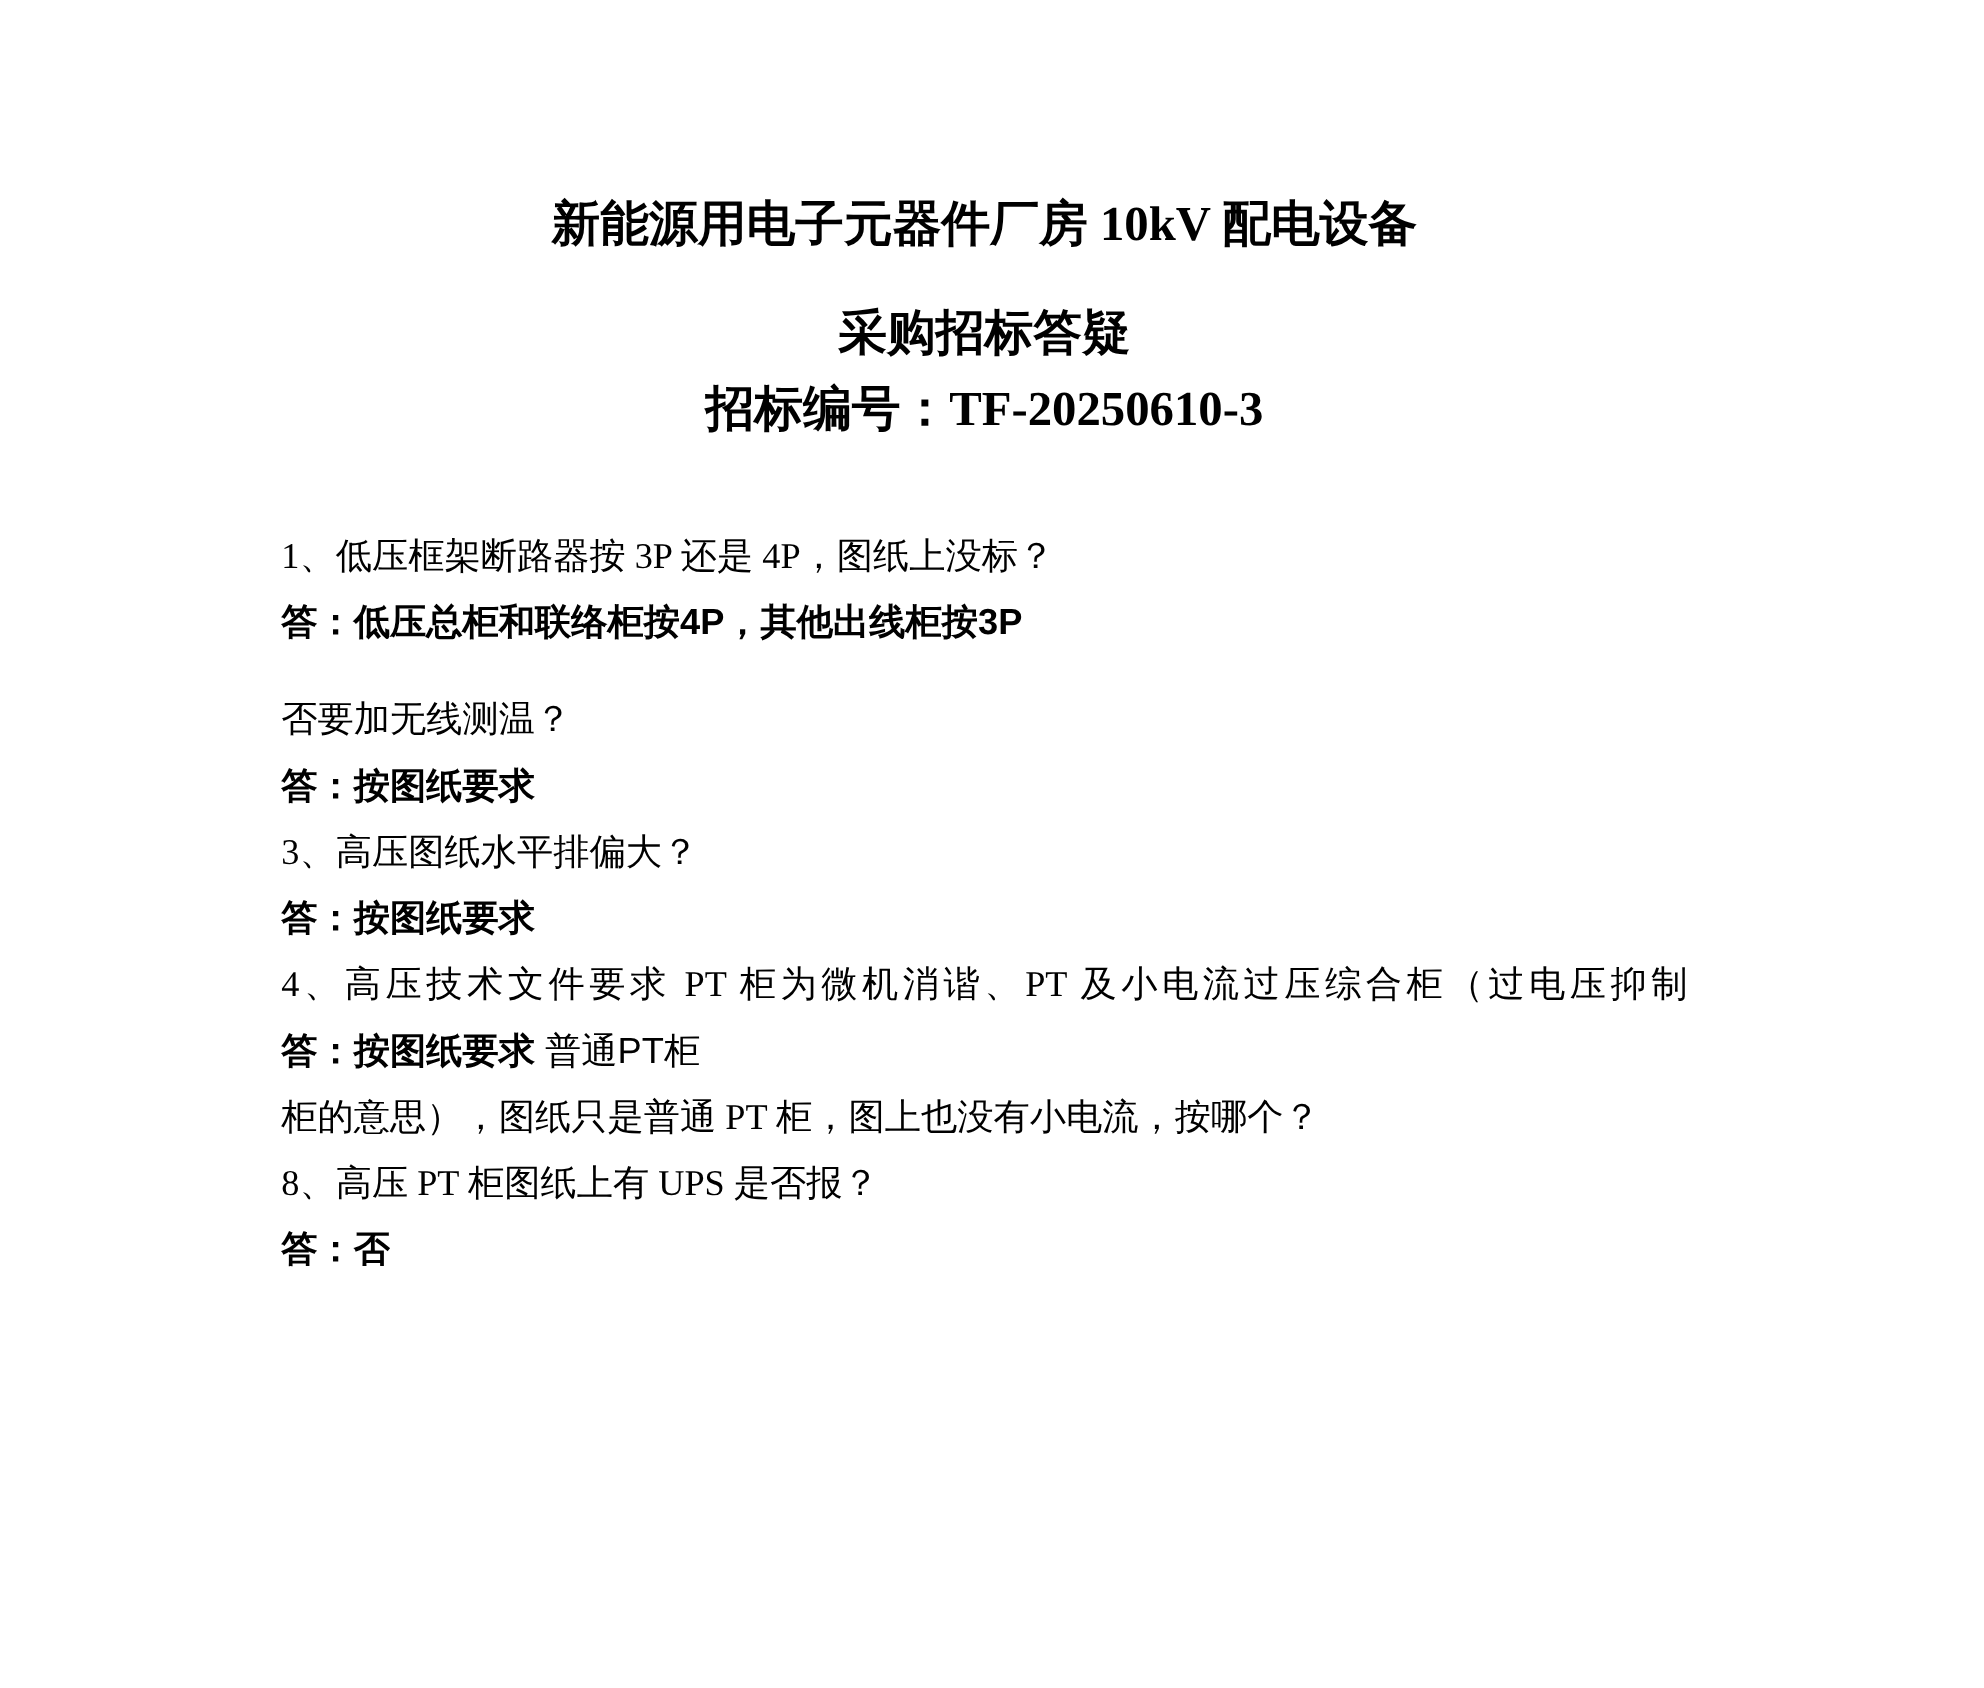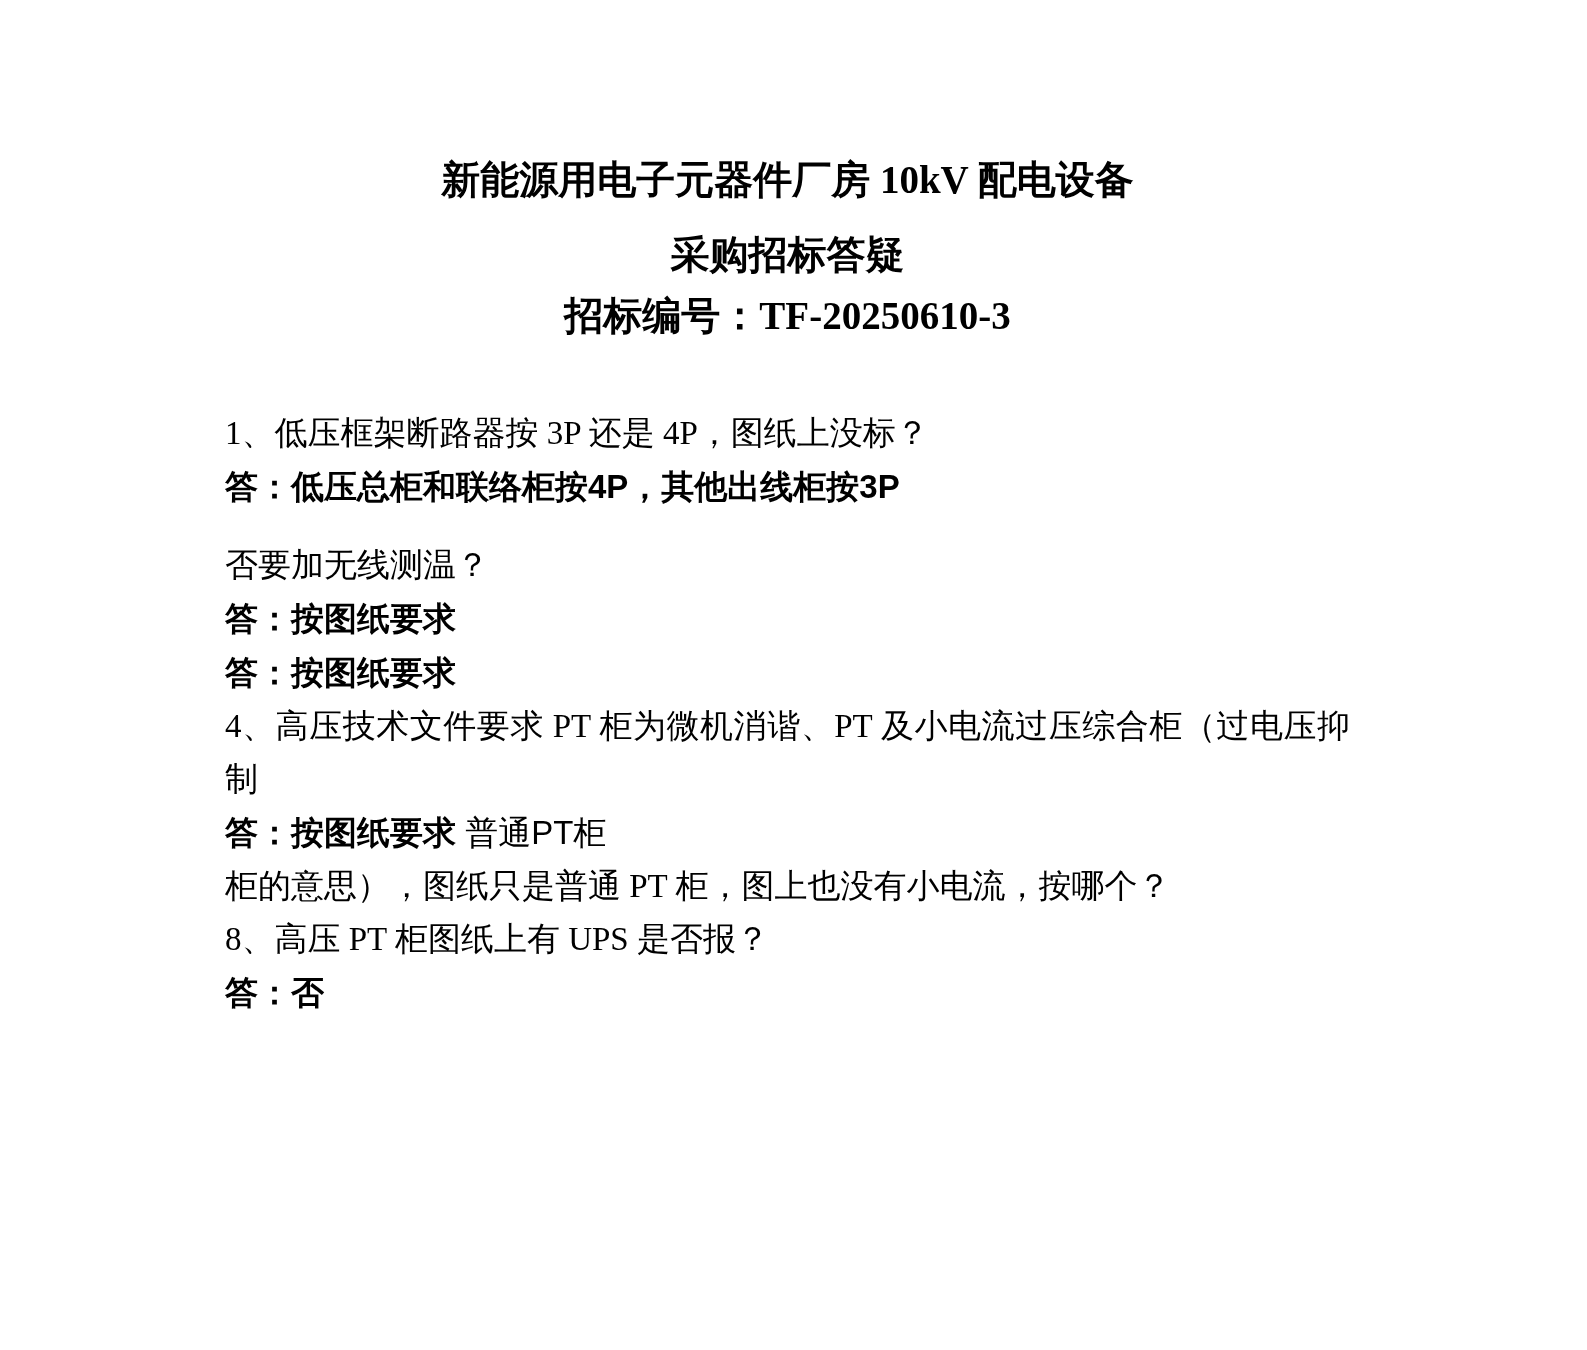--- a/index.html
+++ b/index.html
@@ -26,7 +26,7 @@
     line-height: 43px;
     white-space: nowrap;
   }
-  .title-line2 { margin-top: 32px; }
+  .title-line2 { margin-top: 44px; }
   .title-line3 { margin-top: 18px; }
   .qa-body {
     margin-top: 70px;

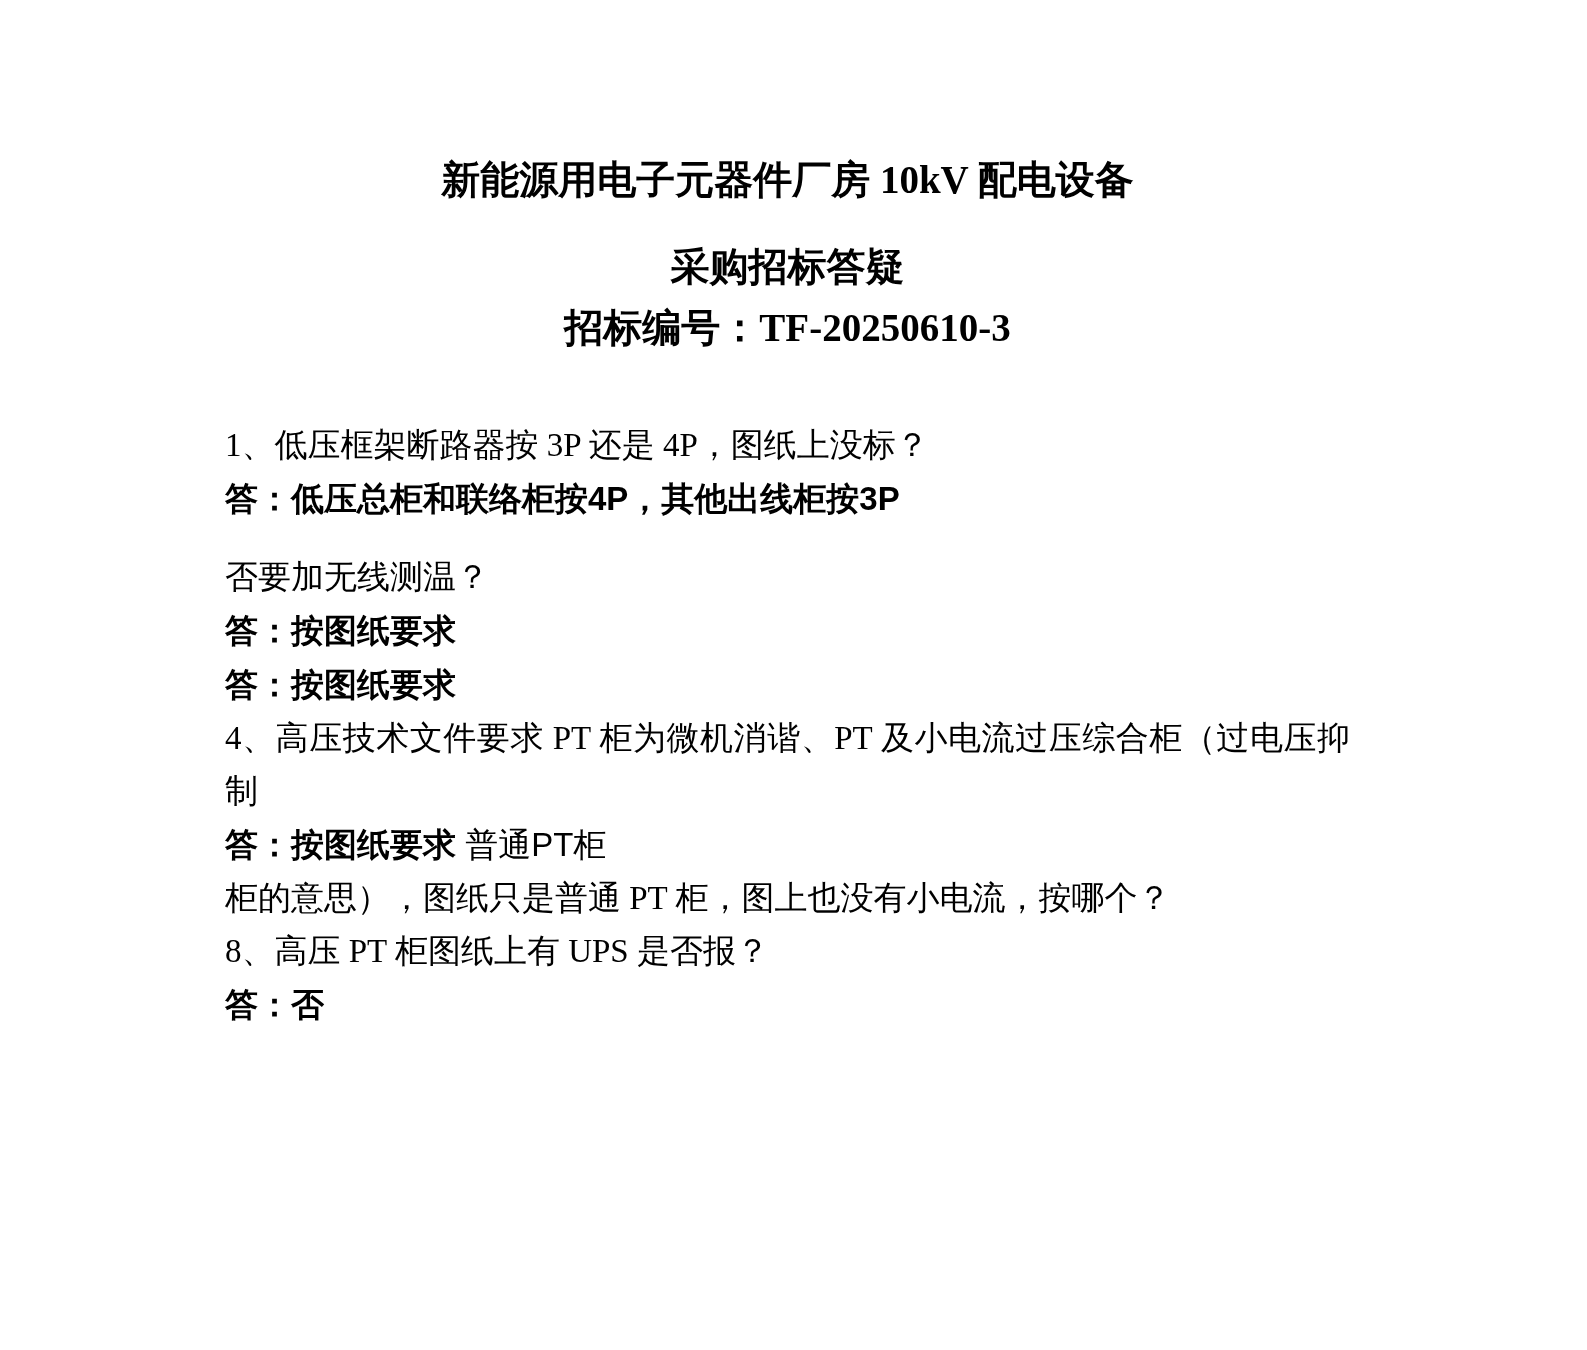--- a/index.html
+++ b/index.html
@@ -30,7 +30,7 @@
   .title-line3 { margin-top: 18px; }
   .qa-body {
     margin-top: 70px;
-    font-size: 33px;
+    font-size: 29px;
   }
   .qa-line {
     line-height: 53px;

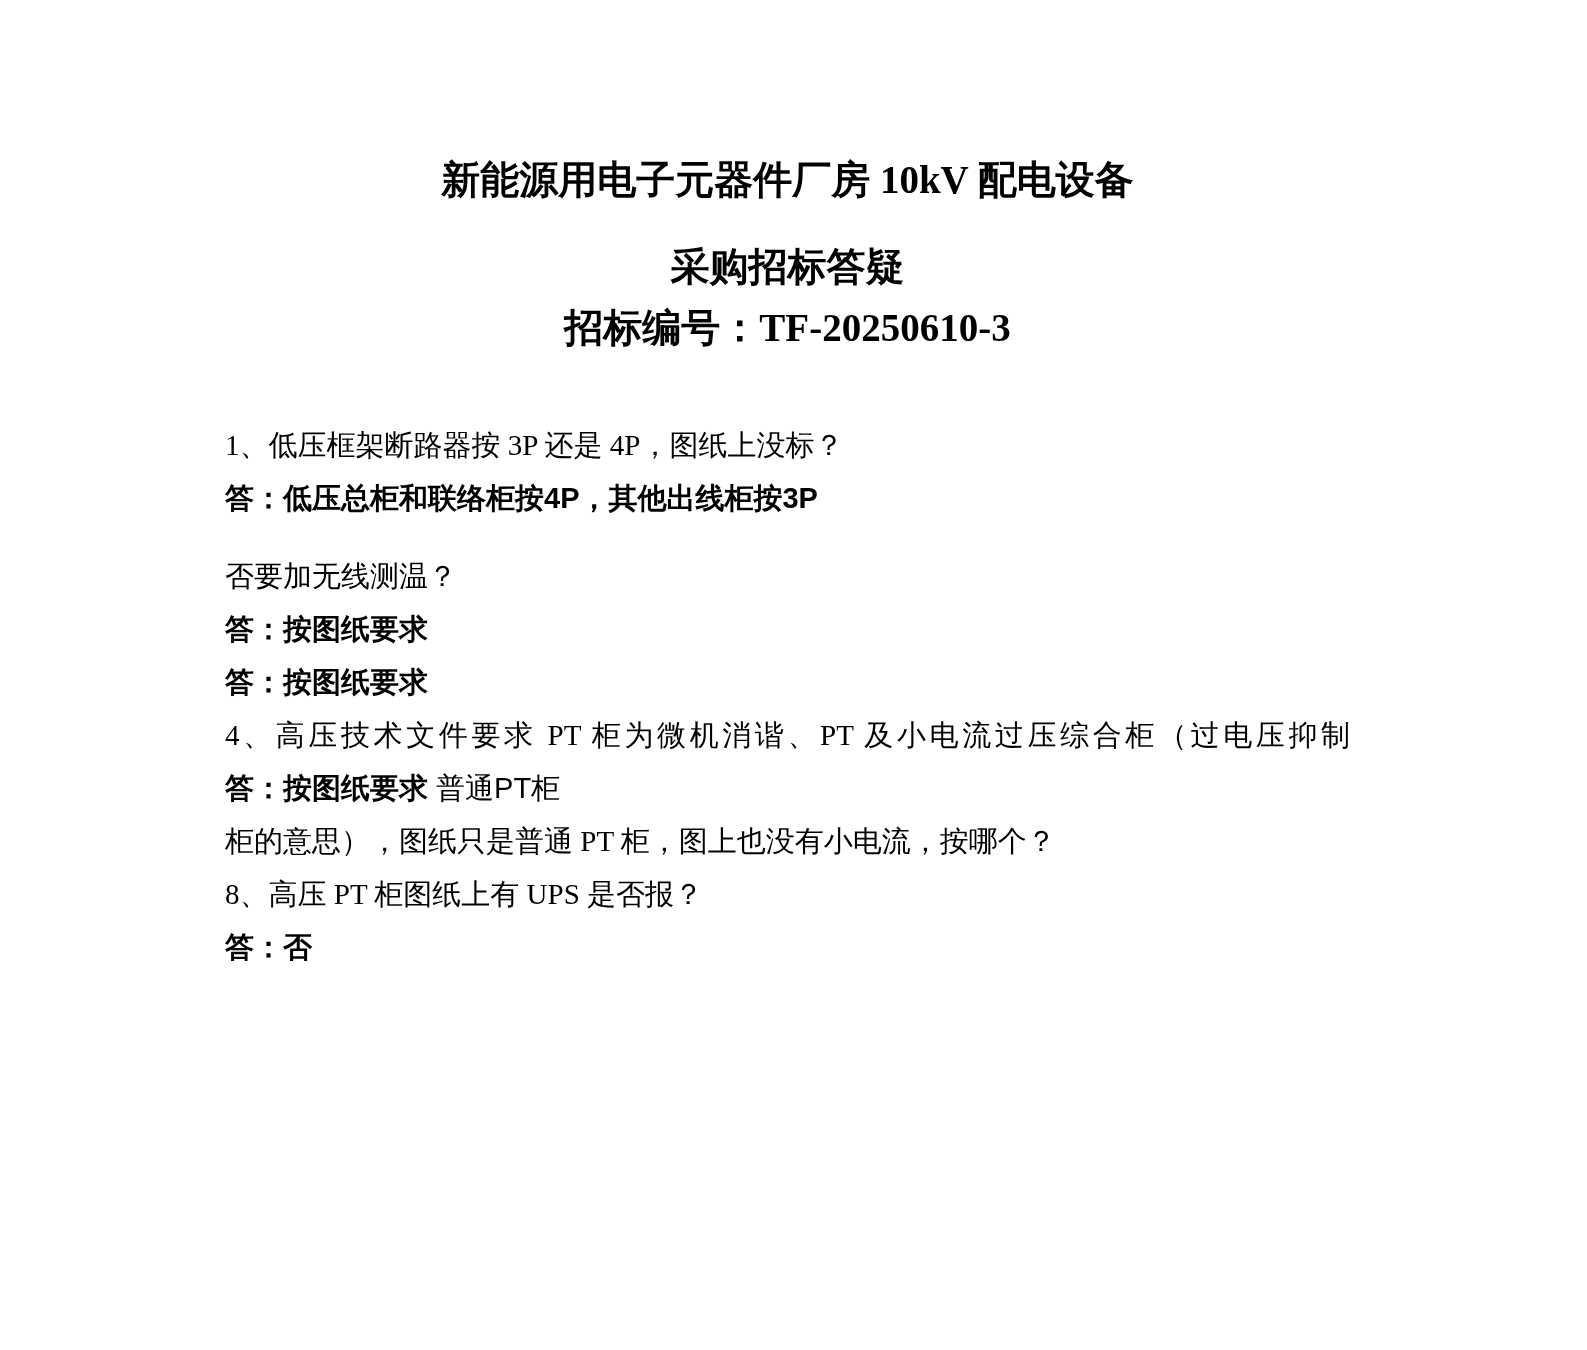--- a/index.html
+++ b/index.html
@@ -74,6 +74,7 @@
       <div class="qa-spacer"></div>
       <div class="qa-line"><span class="seg-question">否要加无线测温？</span></div>
       <div class="qa-line"><span class="seg-answer-bold">答：按图纸要求</span></div>
+      <div class="qa-line"><span class="seg-question">3、高压图纸水平排偏大？</span></div>
       <div class="qa-line"><span class="seg-answer-bold">答：按图纸要求</span></div>
       <div class="qa-line justify"><span class="seg-question">4、高压技术文件要求 PT 柜为微机消谐、PT 及小电流过压综合柜（过电压抑制</span></div>
       <div class="qa-line"><span class="seg-answer-bold">答：按图纸要求</span><span class="seg-answer-regular"> 普通PT柜</span></div>

